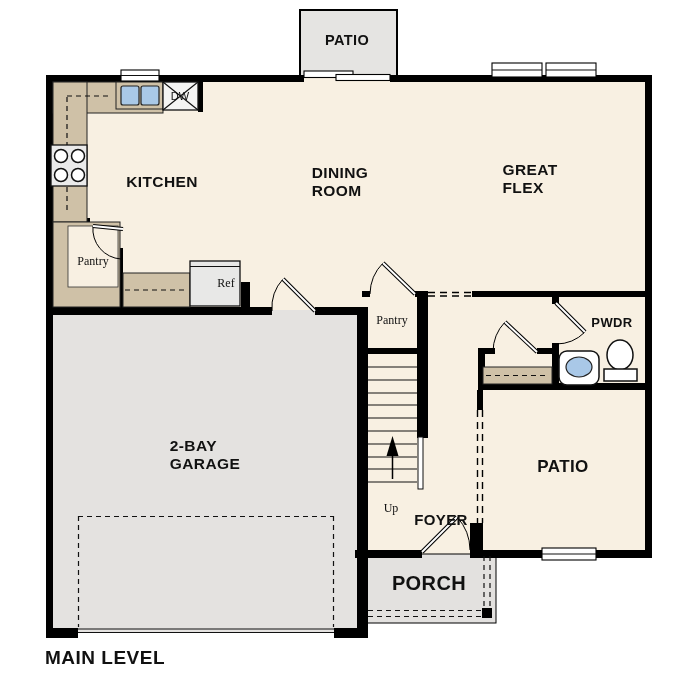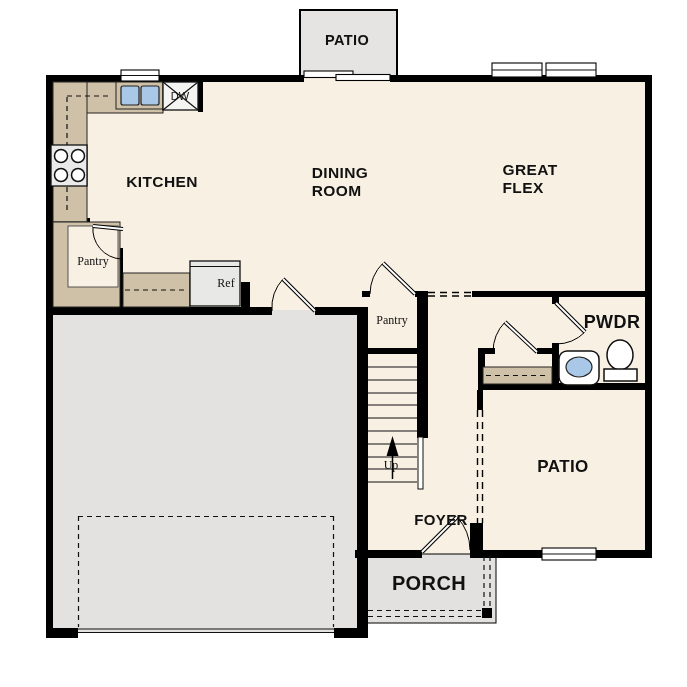--- a/index.html
+++ b/index.html
@@ -187,7 +187,7 @@
   <div class="label" style="left:180px;top:96px;font-size:11px">DW</div>
   <div class="label sm" style="left:226px;top:283px">Ref</div>
   <div class="label sm" style="left:392px;top:320px">Pantry</div>
-  <div class="label b" style="left:612px;top:323px;font-size:18px">PWDR</div>
+  <div class="label b" style="left:612px;top:323px;font-size:13px">PWDR</div>
   <div class="label b" style="left:563px;top:467px;font-size:17px">PATIO</div>
   <div class="label sm" style="left:391px;top:465px">Up</div>
   <div class="label b" style="left:441px;top:520px;font-size:15px">FOYER</div>

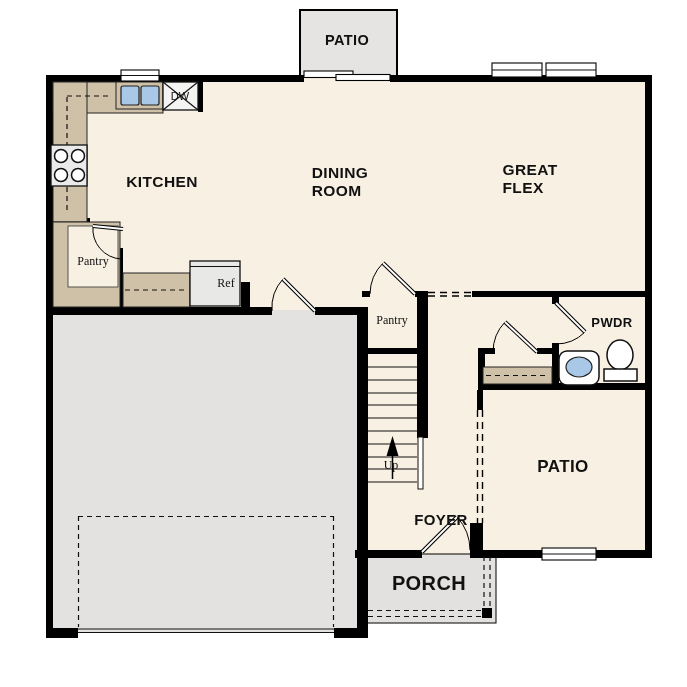--- a/index.html
+++ b/index.html
@@ -188,6 +188,8 @@
   <div class="label sm" style="left:226px;top:283px">Ref</div>
   <div class="label sm" style="left:392px;top:320px">Pantry</div>
   <div class="label b" style="left:612px;top:323px;font-size:13px">PWDR</div>
+  <div class="label b room" style="left:205px;top:455px">2-BAY
+GARAGE</div>
   <div class="label b" style="left:563px;top:467px;font-size:17px">PATIO</div>
   <div class="label sm" style="left:391px;top:465px">Up</div>
   <div class="label b" style="left:441px;top:520px;font-size:15px">FOYER</div>

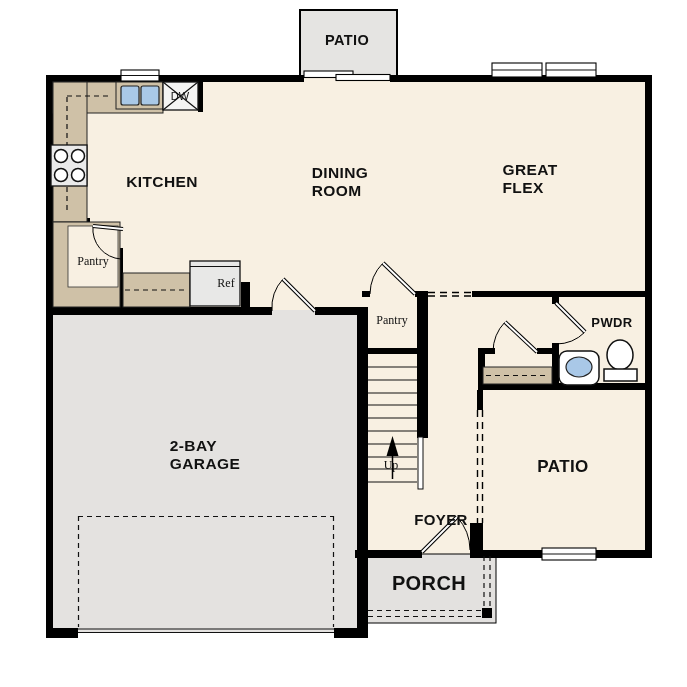--- a/index.html
+++ b/index.html
@@ -191,7 +191,7 @@
   <div class="label b room" style="left:205px;top:455px">2-BAY
 GARAGE</div>
   <div class="label b" style="left:563px;top:467px;font-size:17px">PATIO</div>
-  <div class="label sm" style="left:391px;top:465px">Up</div>
+  <div class="label sm" style="left:391px;top:508px">Up</div>
   <div class="label b" style="left:441px;top:520px;font-size:15px">FOYER</div>
   <div class="label b" style="left:429px;top:584px;font-size:20px">PORCH</div>
 </div>

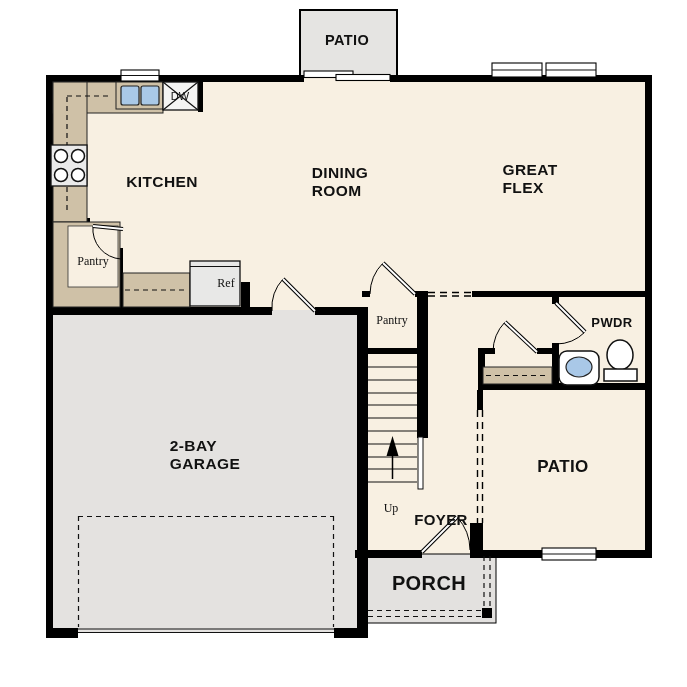--- a/index.html
+++ b/index.html
@@ -194,6 +194,7 @@
   <div class="label sm" style="left:391px;top:508px">Up</div>
   <div class="label b" style="left:441px;top:520px;font-size:15px">FOYER</div>
   <div class="label b" style="left:429px;top:584px;font-size:20px">PORCH</div>
+  <div class="title" style="left:45px;top:658px">MAIN LEVEL</div>
 </div>
 
 </body></html>

